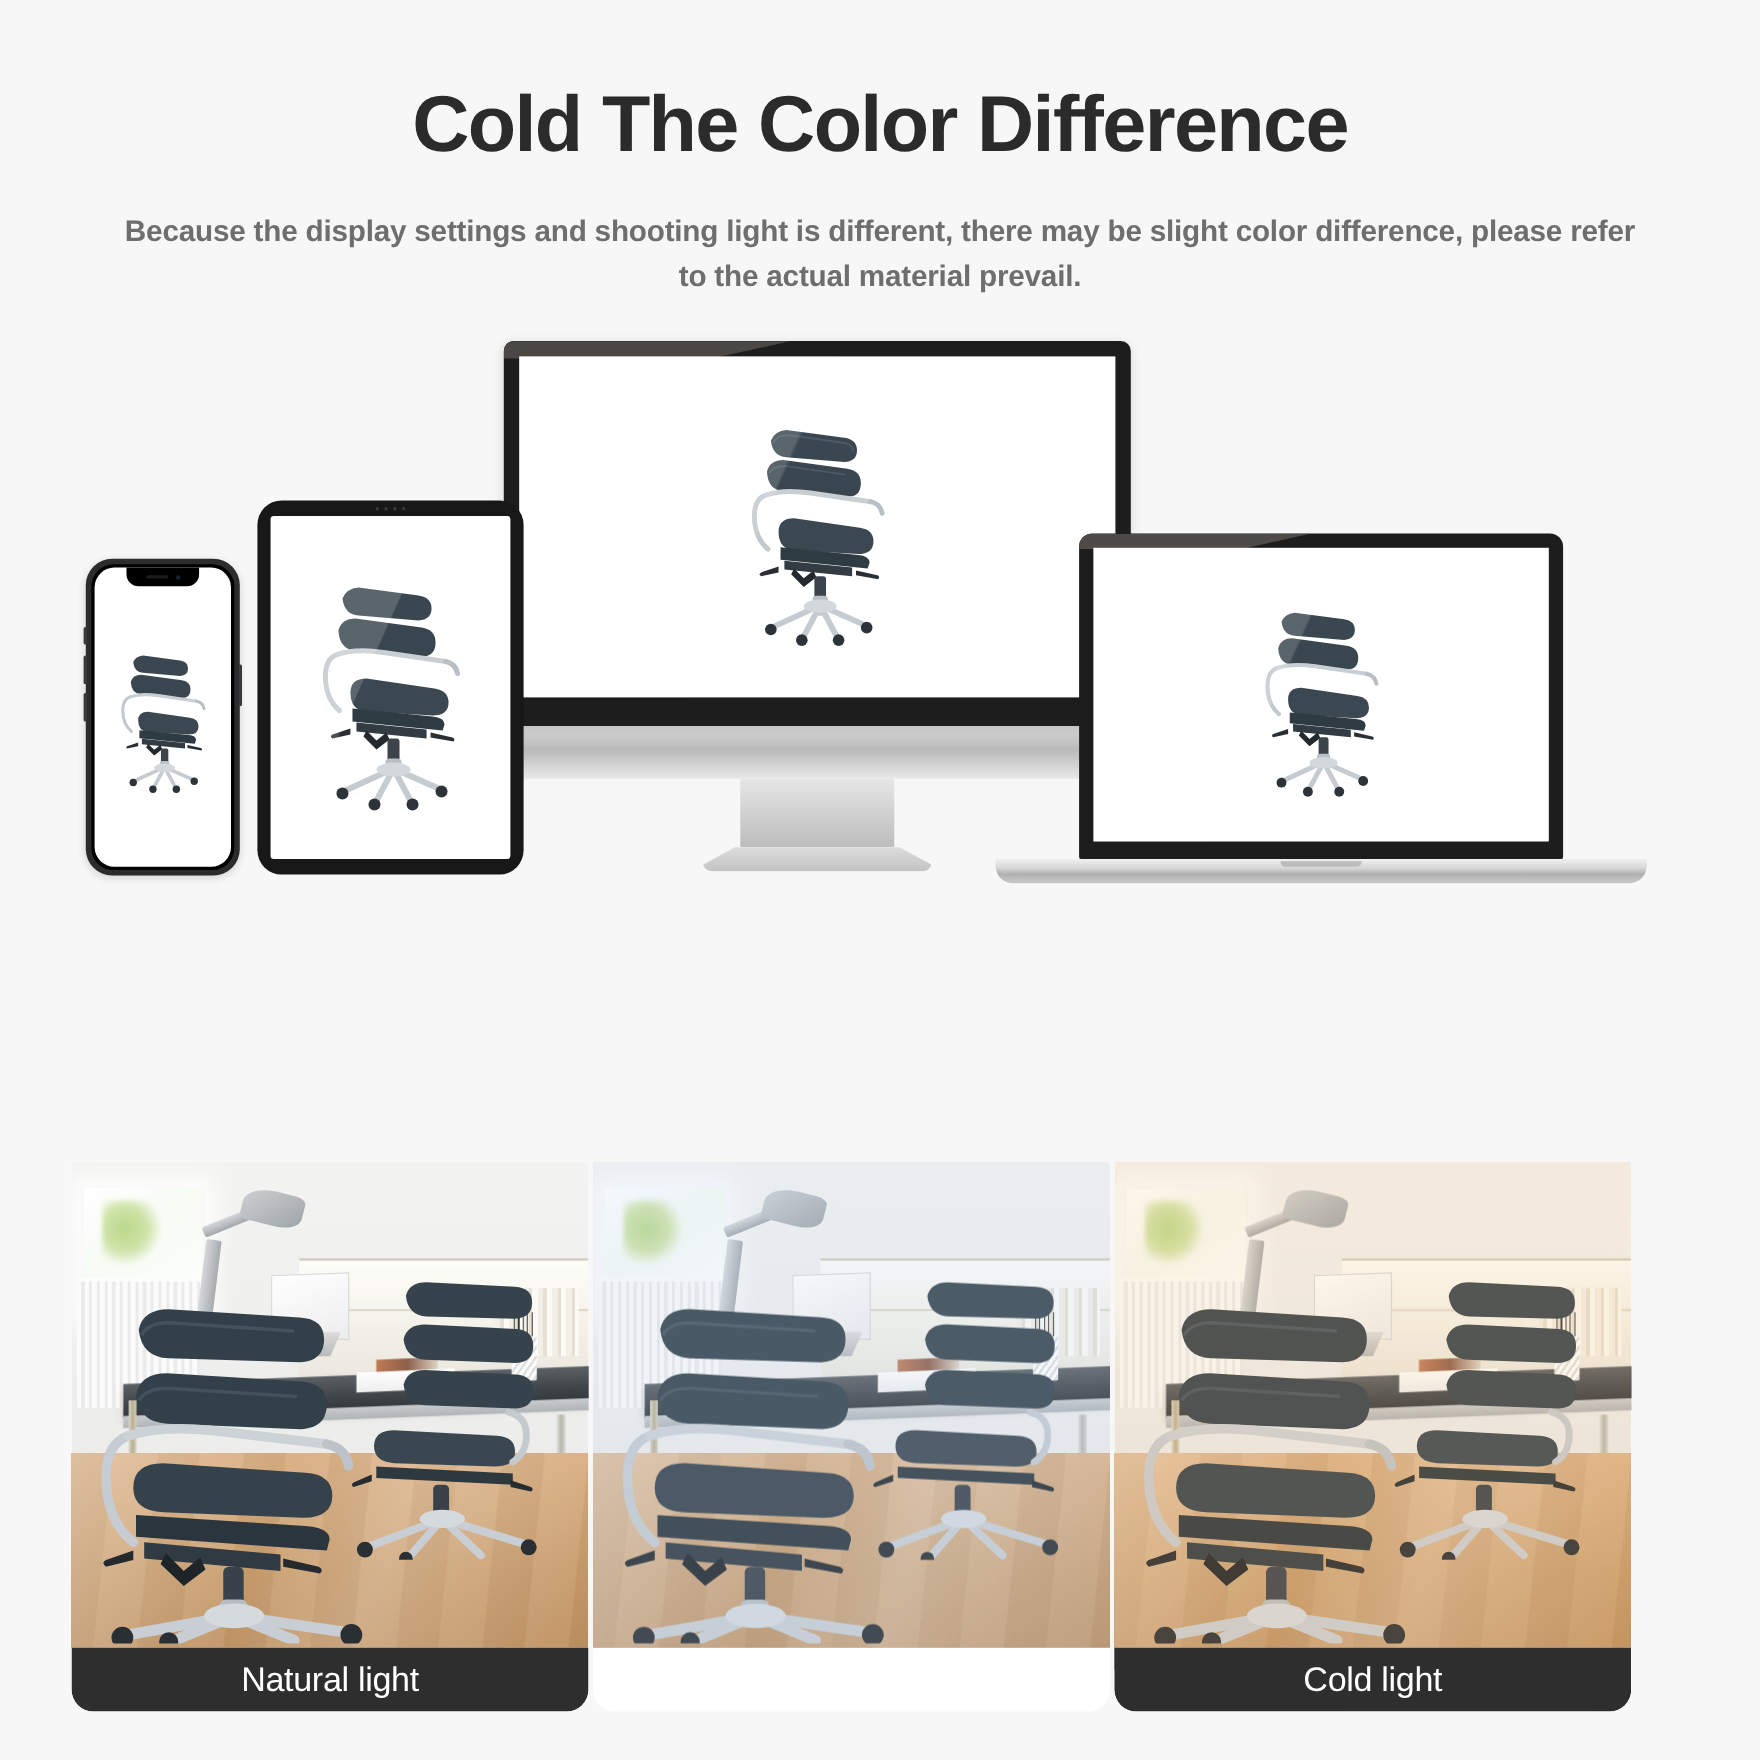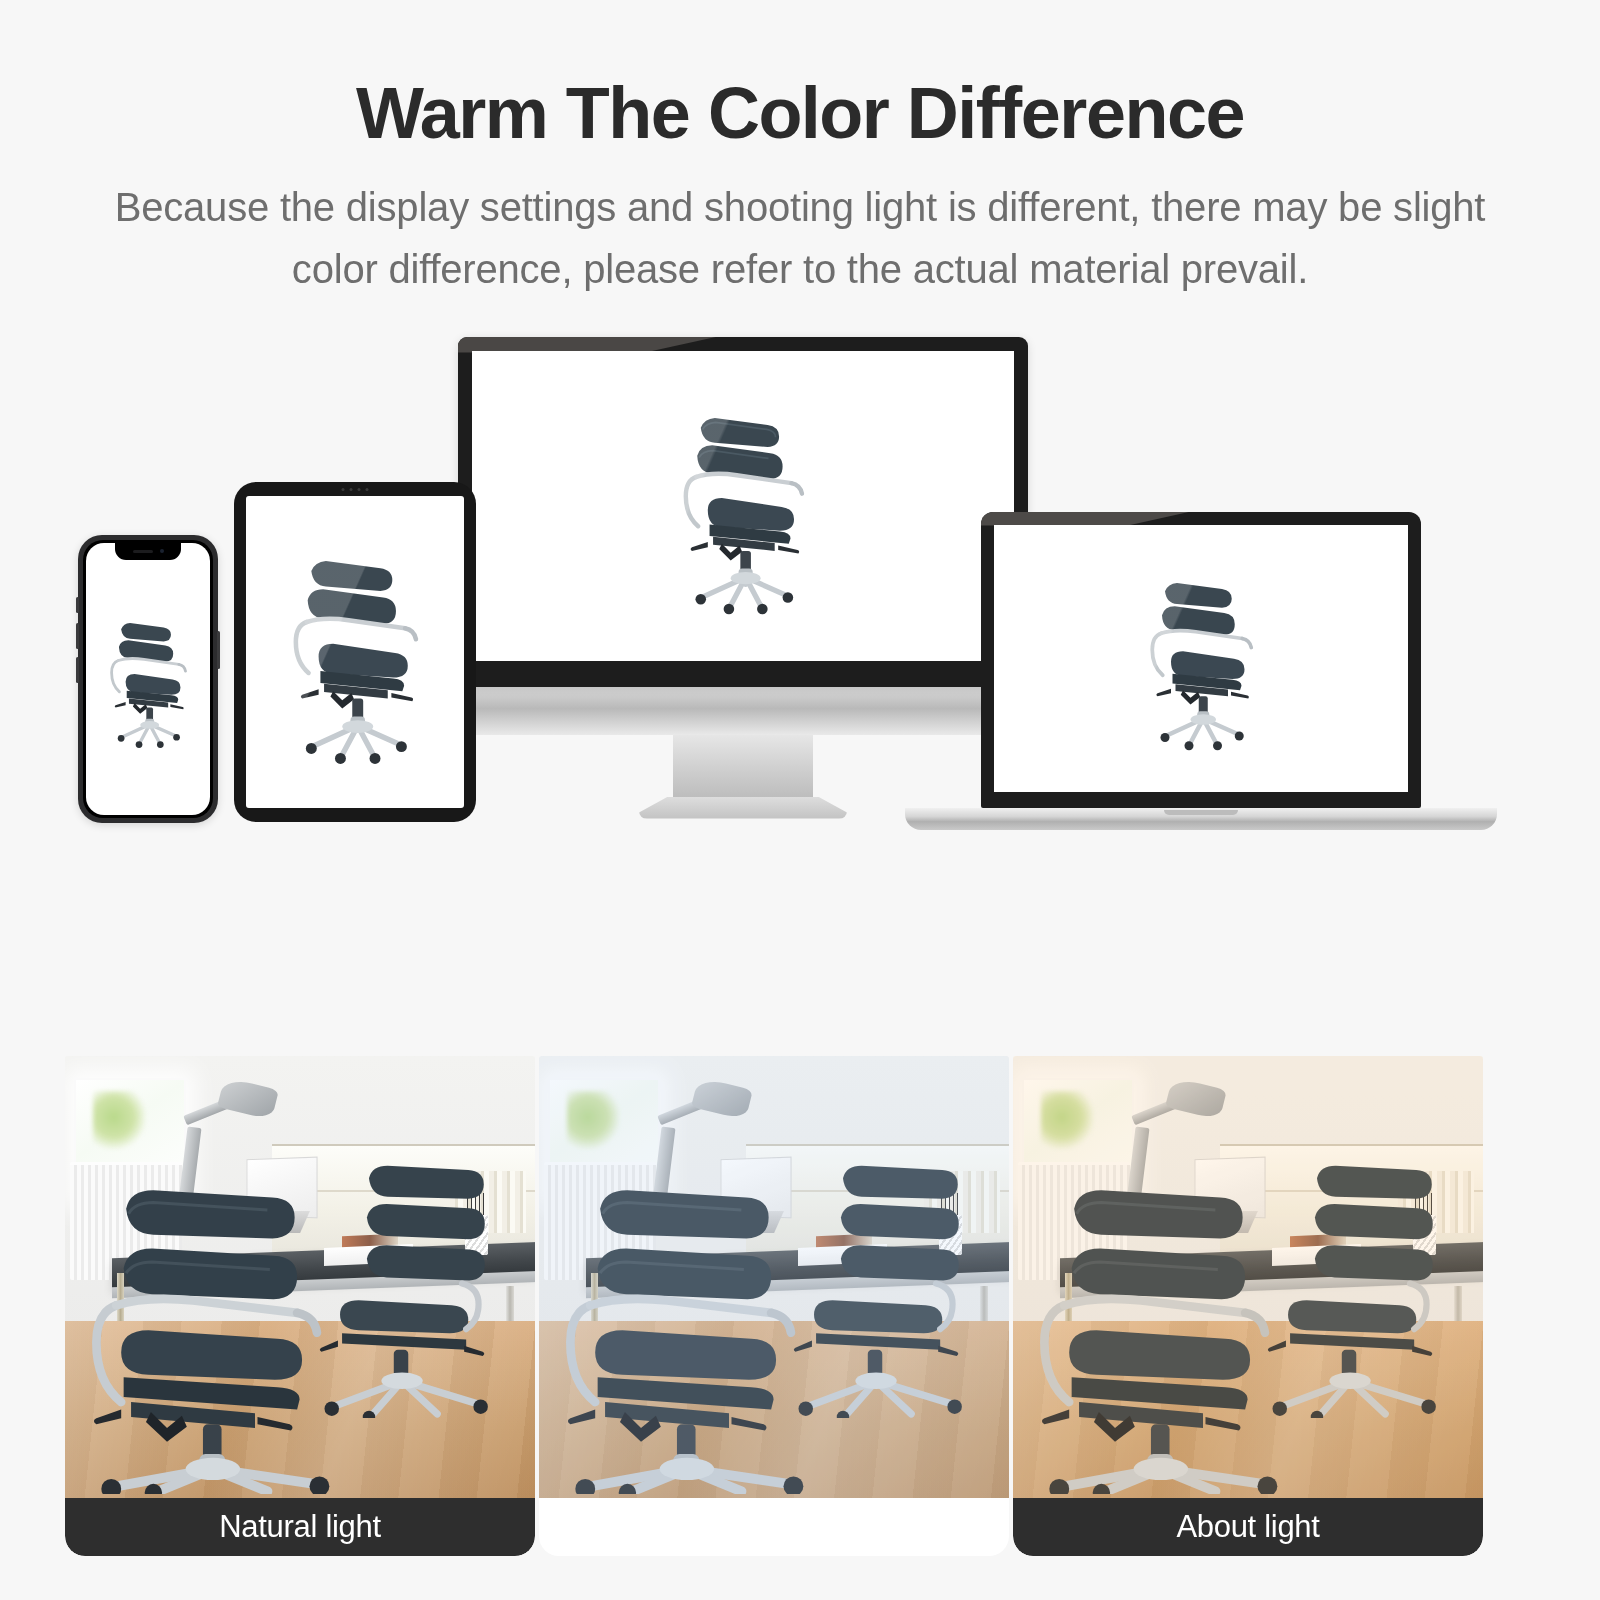--- a/index.html
+++ b/index.html
@@ -423,7 +423,7 @@
 <body>
 
 <div class="header">
-  <h1 class="page-title">Warm The Color Difference</h1>
+  <h1 class="page-title">Cold The Color Difference</h1>
   <p class="page-subtitle">Because the display settings and shooting light is different, there may be slight color difference, please refer to the actual material prevail.</p>
 </div>
 

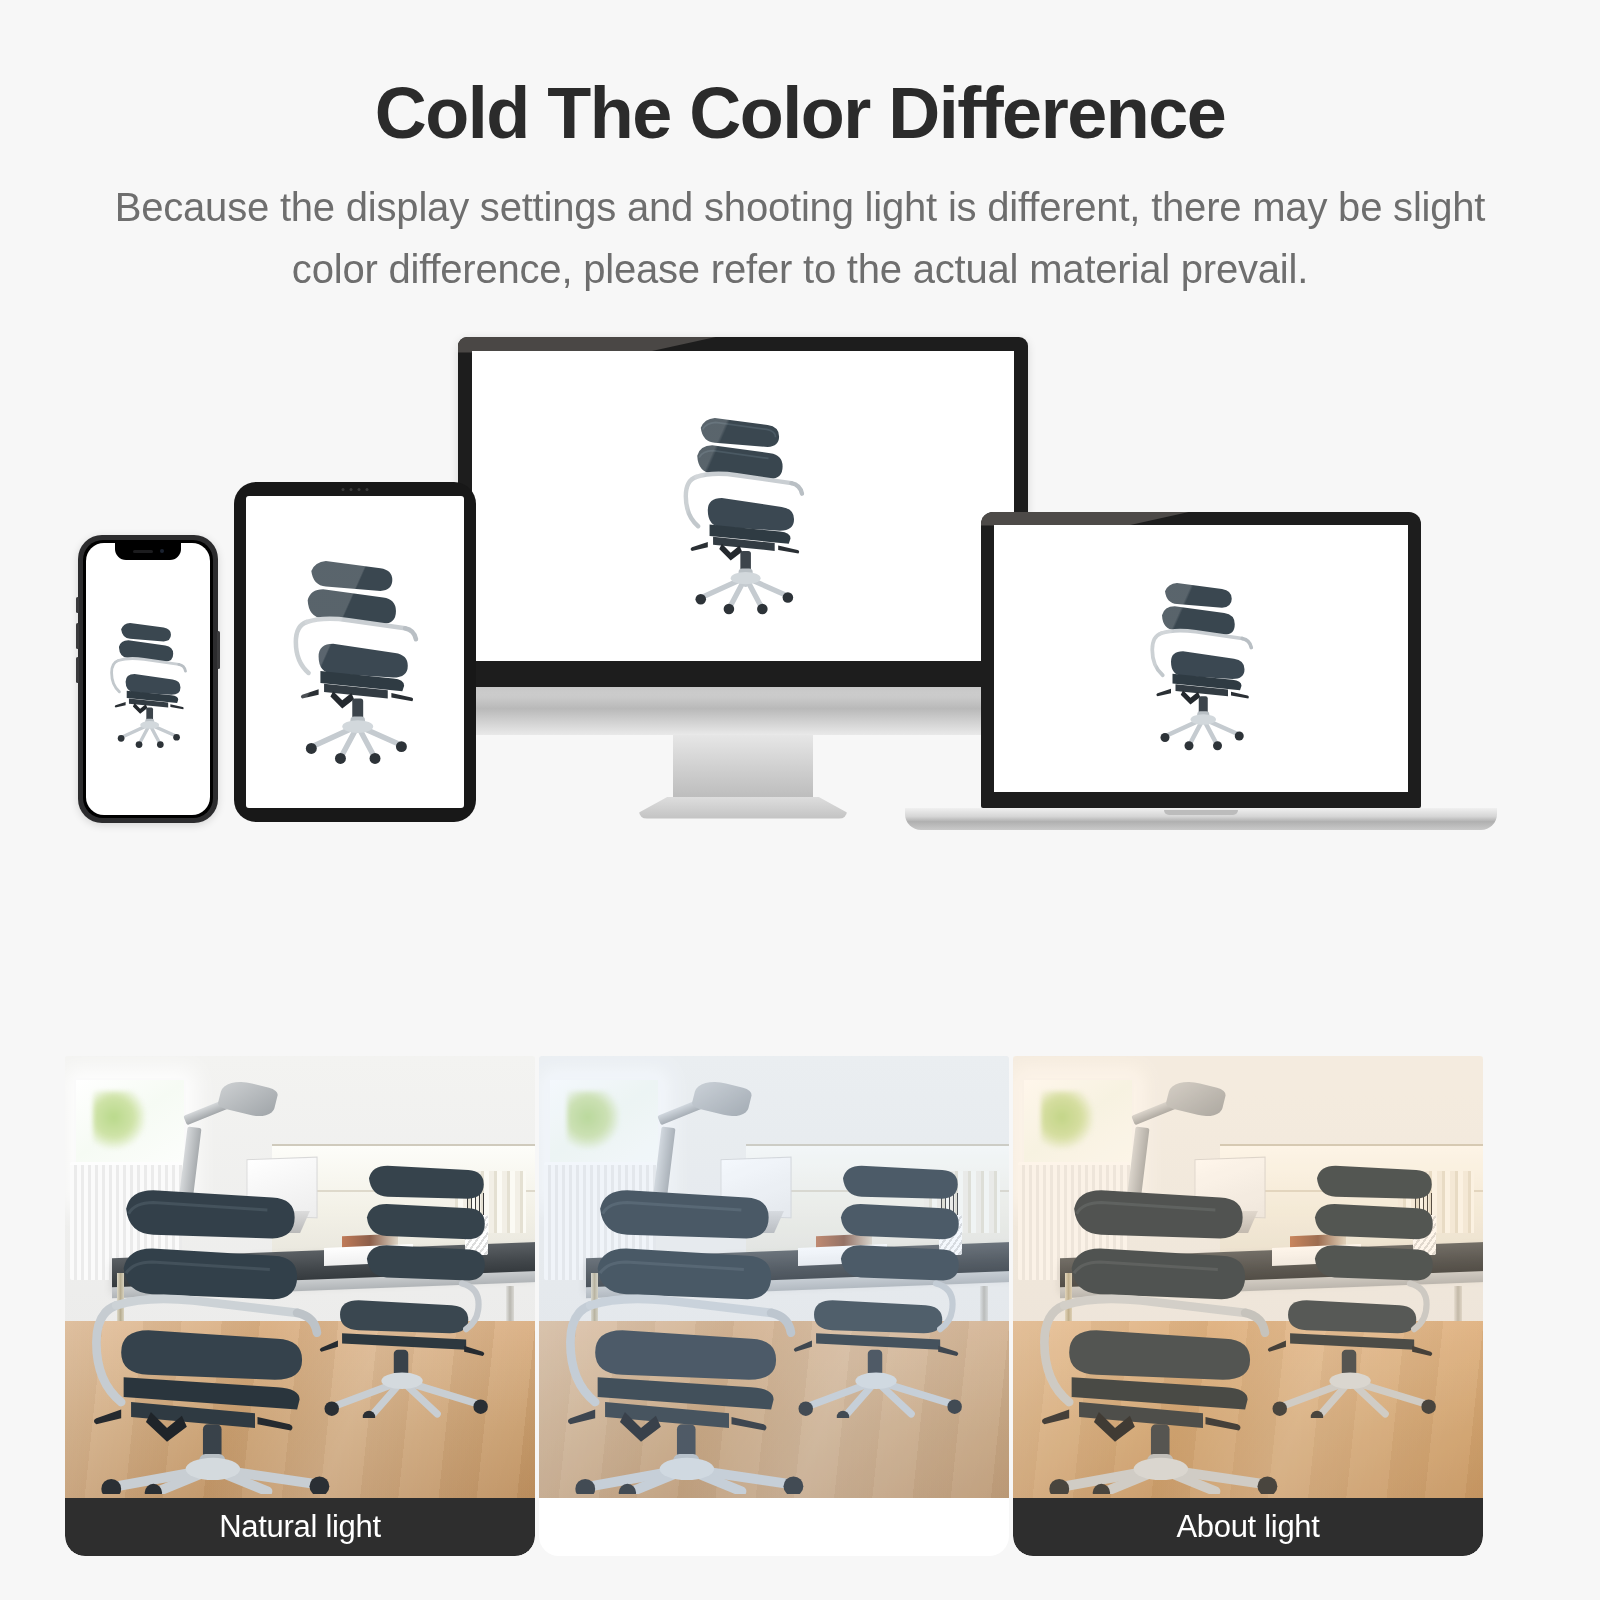--- a/index.html
+++ b/index.html
@@ -29,11 +29,11 @@
     margin: 0;
   }
   .page-subtitle {
-    font-size: 40px;
-    font-weight: 400;
+    font-size: 27px;
+    font-weight: 700;
     color: #6e6e6e;
     line-height: 1.55;
-    margin: 24px auto 0;
+    margin: 38px auto 0;
     width: 1390px;
     letter-spacing: -0.2px;
   }

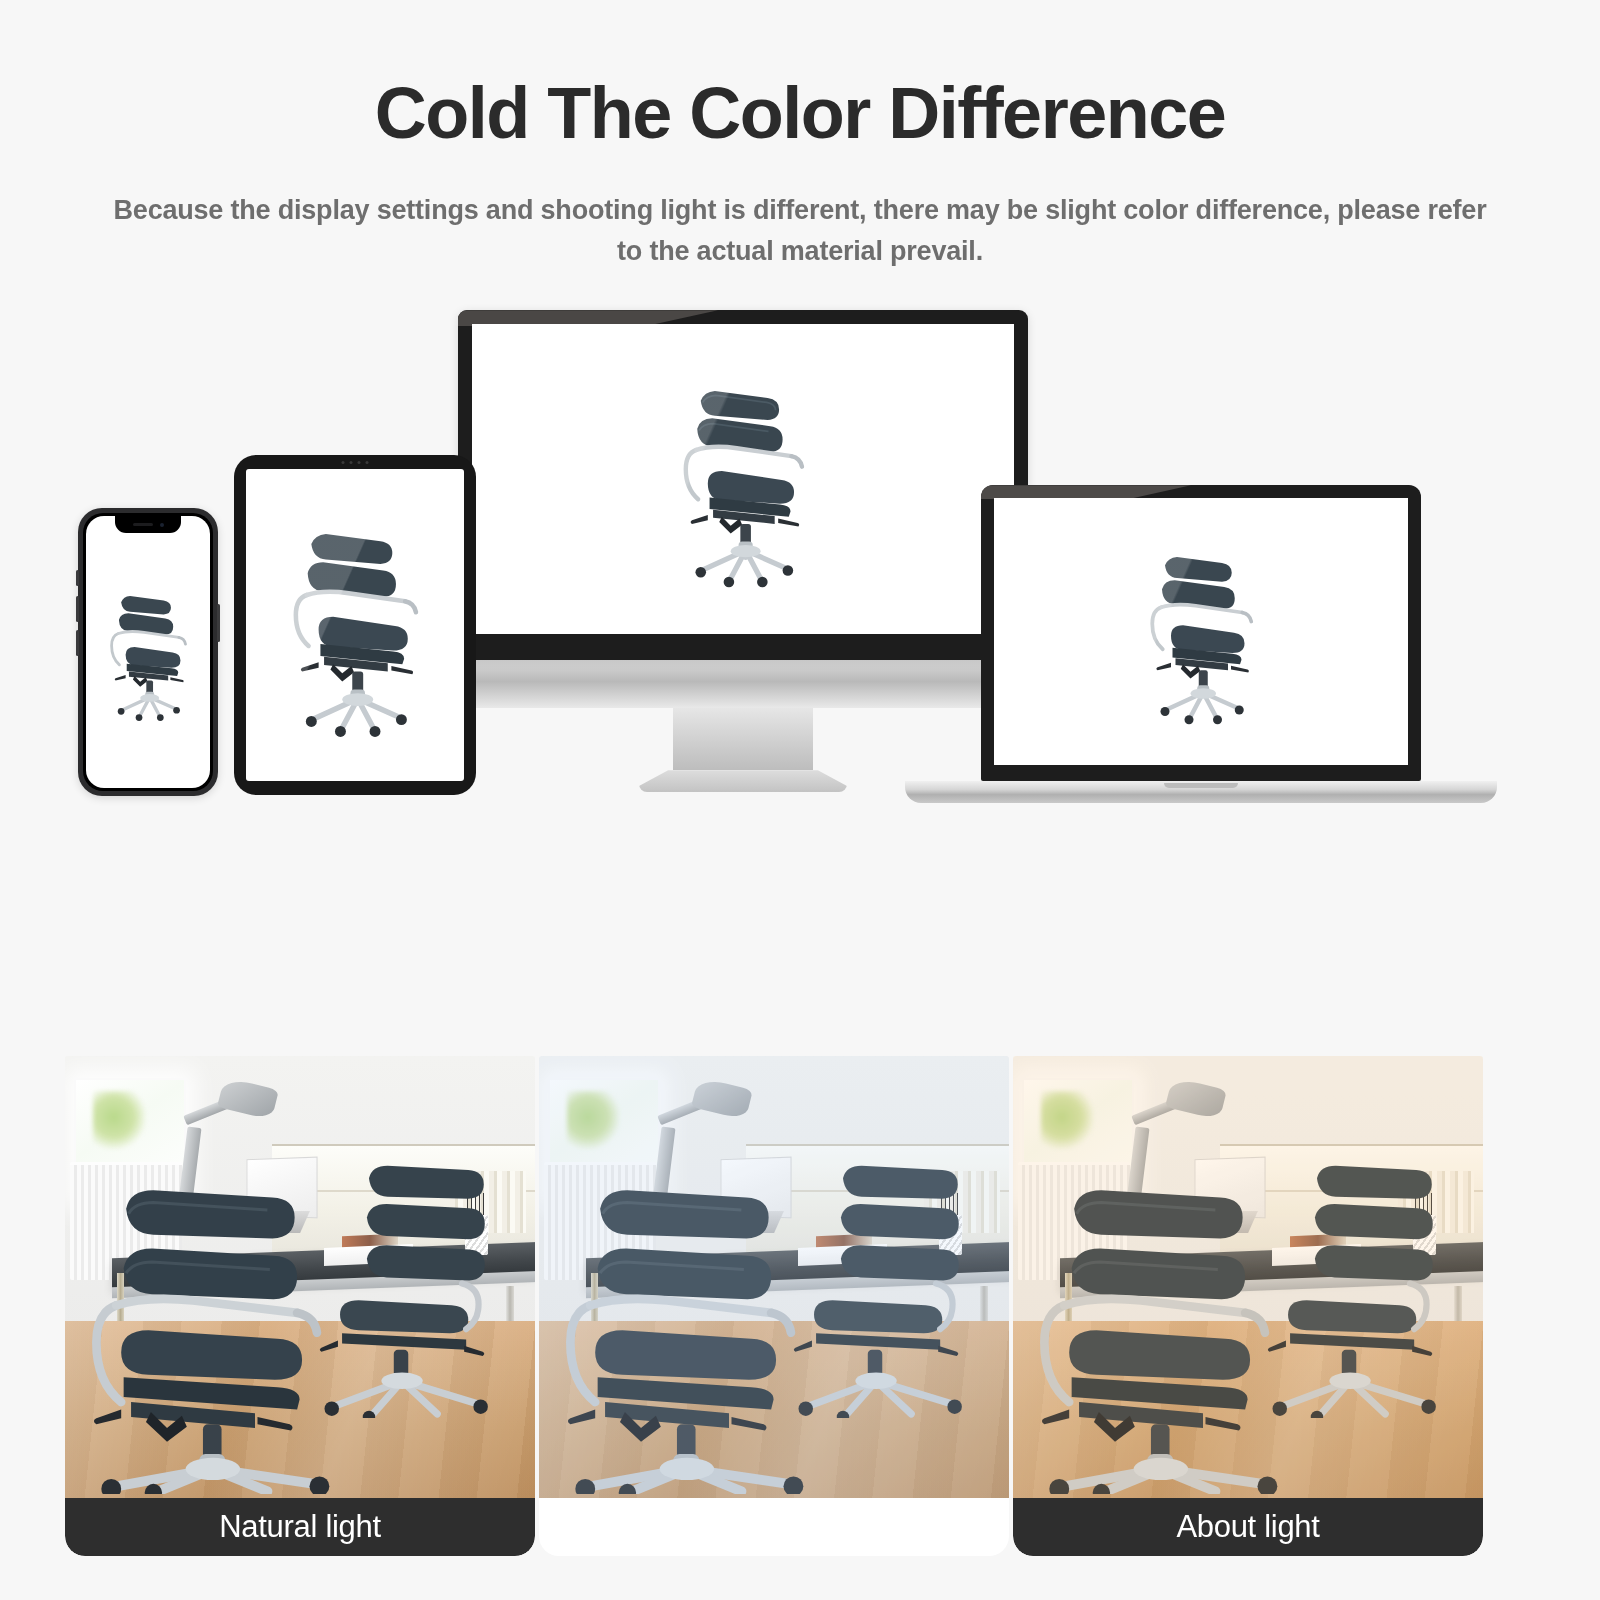--- a/index.html
+++ b/index.html
@@ -870,7 +870,7 @@
         <div class="tint tint-warm"></div>
       </div>
     </div>
-    <div class="card-label">About light</div>
+    <div class="card-label">Cold light</div>
   </div>
 
 </div>

